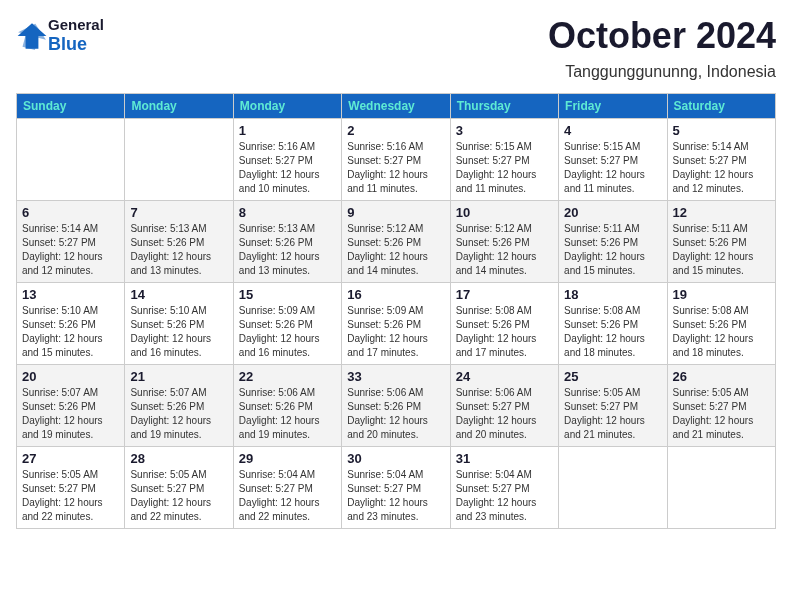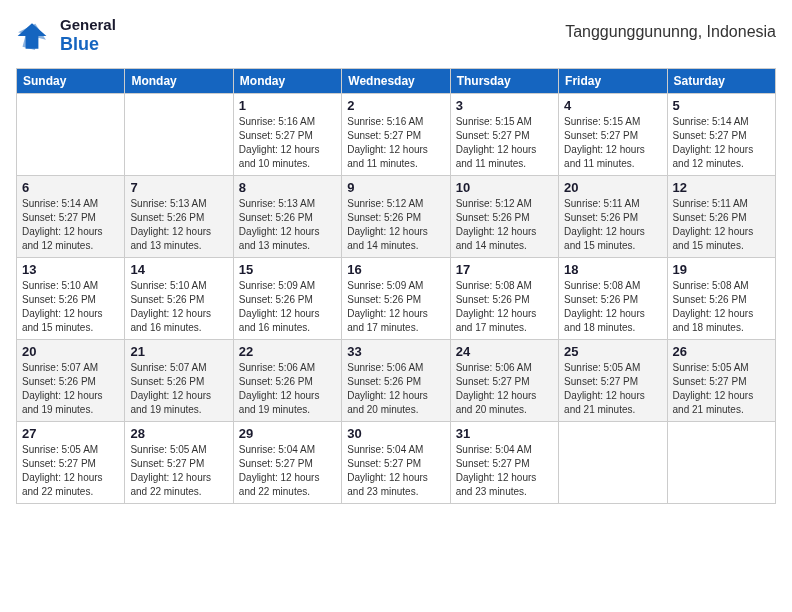--- a/index.html
+++ b/index.html
@@ -19,7 +19,7 @@
     .logo {
       display: flex;
       align-items: center;
-      gap: 12px;
+      gap: 0;
     }
     .logo-icon {
       width: 32px;

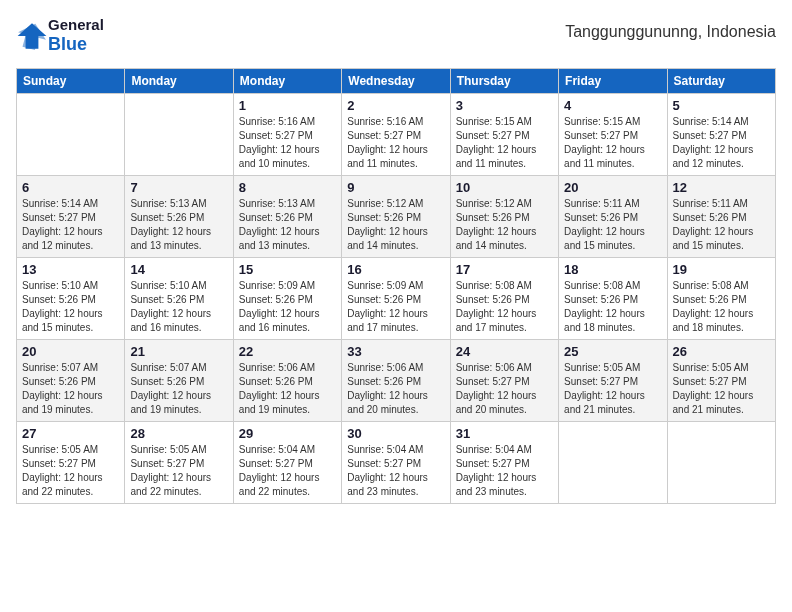--- a/index.html
+++ b/index.html
@@ -92,6 +92,7 @@
     </div>
   </div>
   <div class="title-block">
+    <div class="month-title">October 2024</div>
     <div class="location">Tanggunggununng, Indonesia</div>
   </div>
 </div>

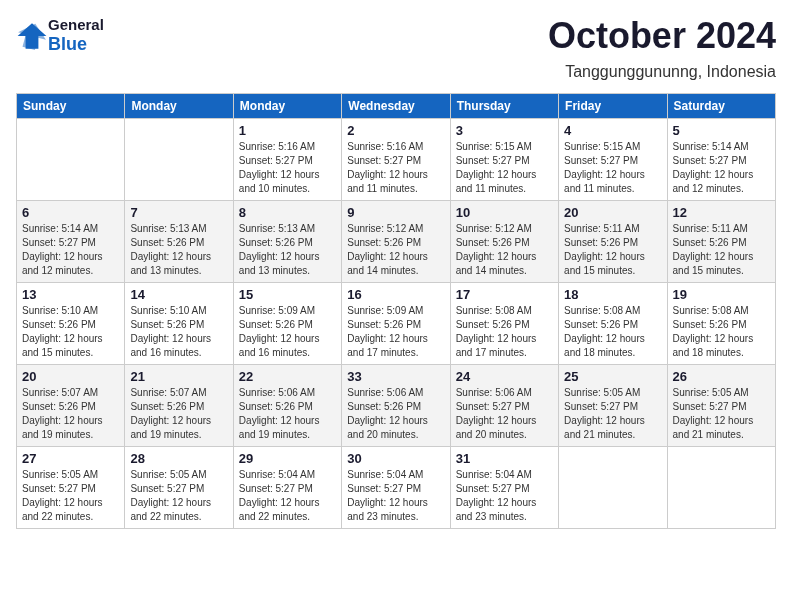--- a/index.html
+++ b/index.html
@@ -44,7 +44,7 @@
     }
     .calendar th {
       background: #1565c0;
-      color: #ffffff;
+      color: #5eead4;
       text-align: left;
       padding: 5px 6px;
       font-size: 12px;

